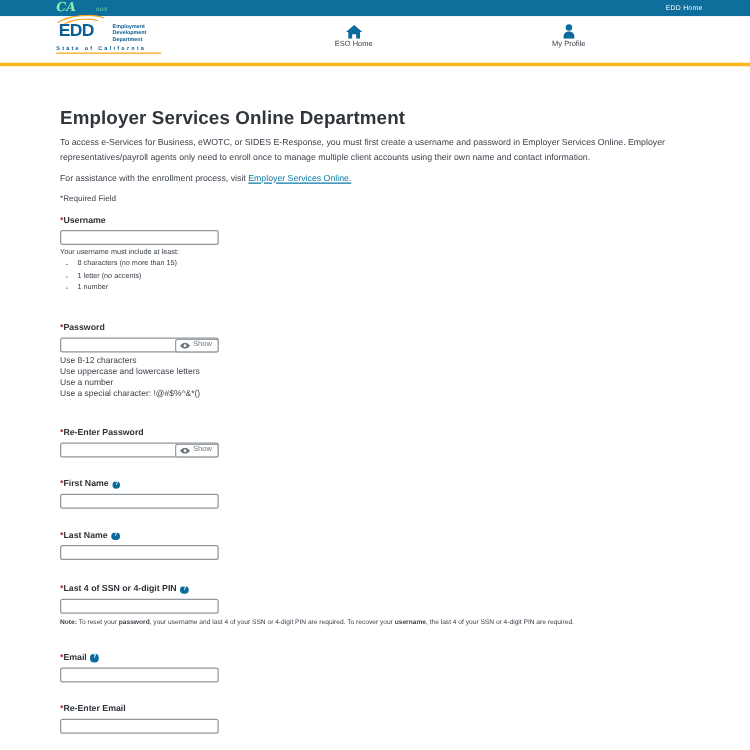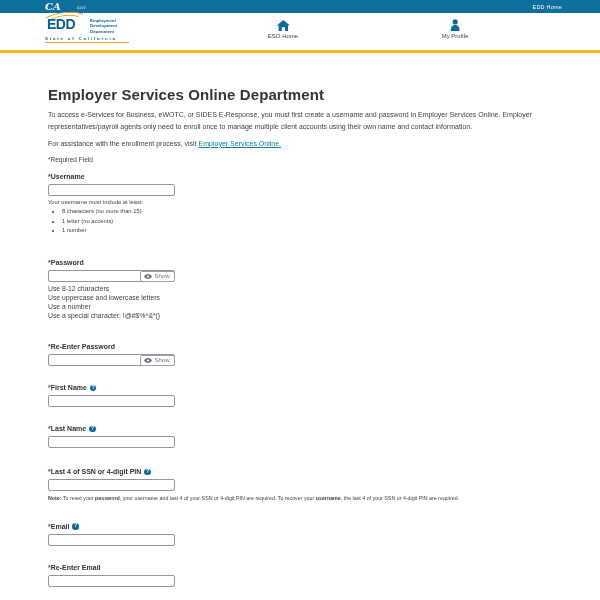--- a/index.html
+++ b/index.html
@@ -18,7 +18,7 @@
     display:flex; align-items:center; justify-content:space-between;
     padding:0 38px 0 45px;
   }
-  .cagov { color:#ffffff; font-family:"DejaVu Serif", serif; font-style:italic; line-height:1; display:flex; align-items:flex-end; gap:16px; }
+  .cagov { color:#86efac; font-family:"DejaVu Serif", serif; font-style:italic; line-height:1; display:flex; align-items:flex-end; gap:16px; }
   .cagov .ca { font-size:10px; font-weight:700; }
   .cagov .gov { font-size:3.5px; font-style:normal; letter-spacing:.5px; margin-bottom:1px; }
   .topbar-link { color:#ffffff; font-size:5.5px; text-decoration:none; letter-spacing:.2px; }

